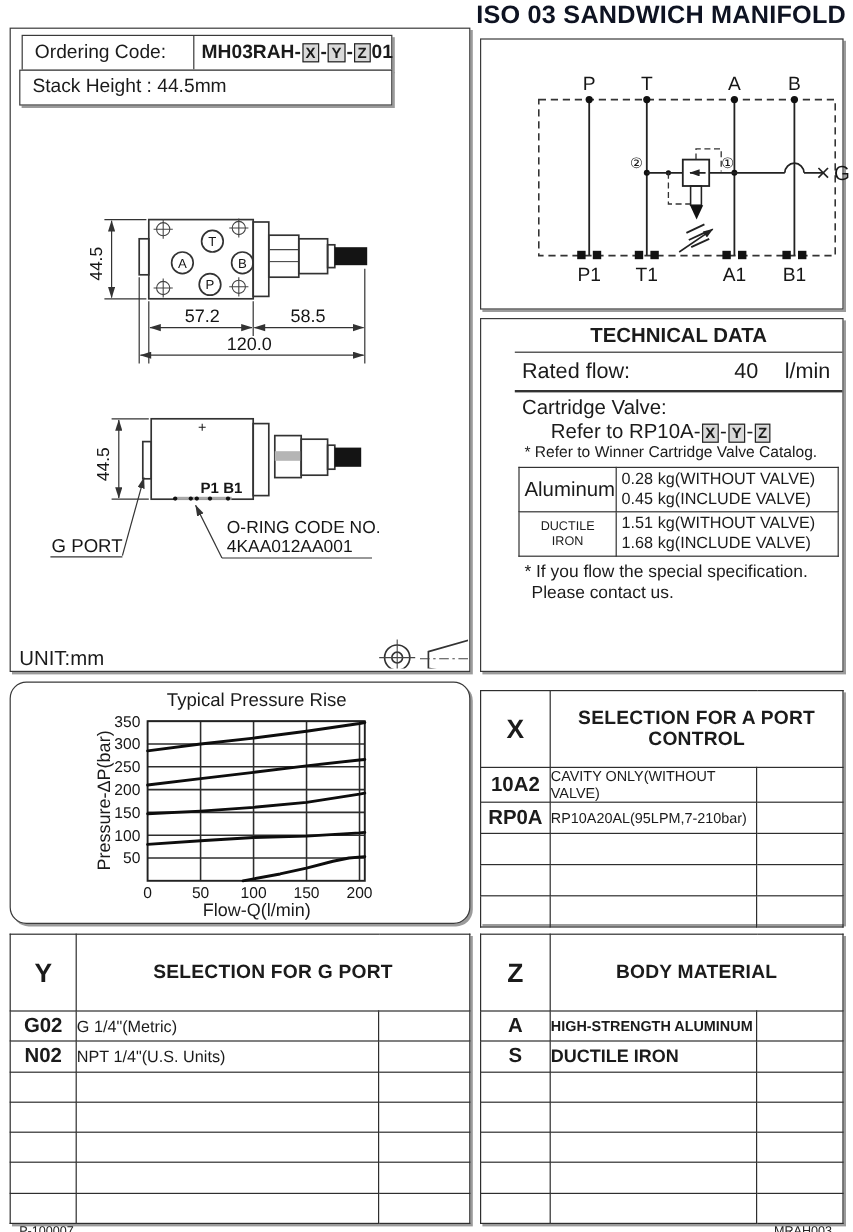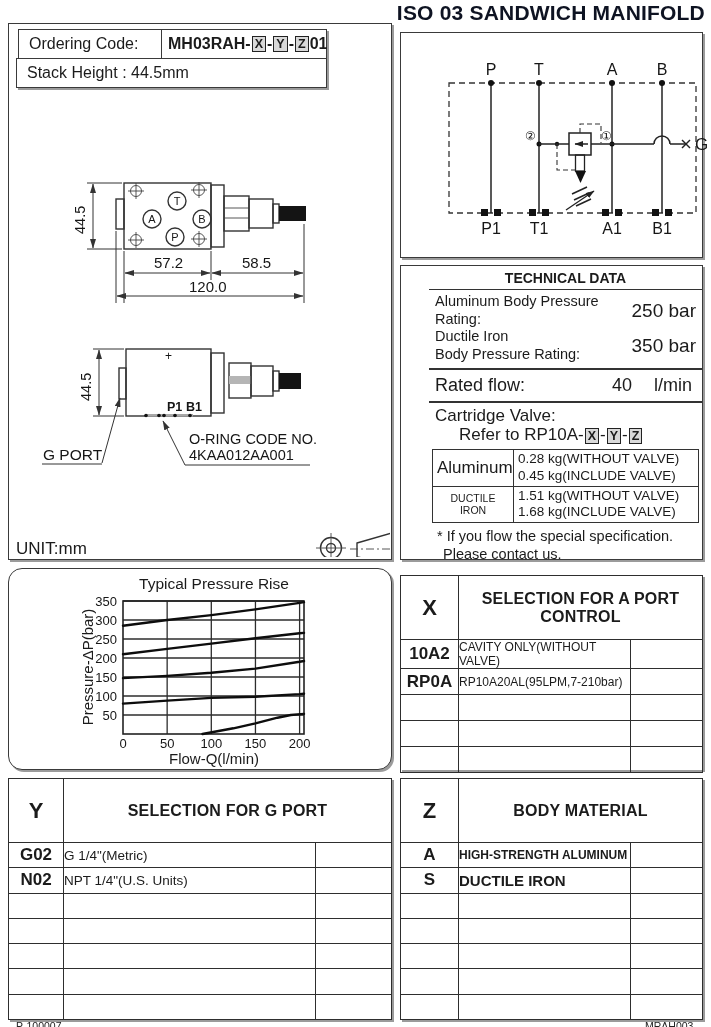--- a/index.html
+++ b/index.html
@@ -20,7 +20,7 @@
   .unit-note{position:absolute;left:7px;top:515px;font-size:17px;}
   
   .tech{left:400px;top:265px;width:303px;height:295px;display:flex;flex-direction:column;}
-  .tech-title{font-size:14px;font-weight:bold;text-align:center;padding:4px 0 3px;border-bottom:1.6px solid #333;}
+  .tech-title{font-size:17px;font-weight:bold;text-align:center;padding:4px 0 3px;border-bottom:1.6px solid #333;}
   .tech-press{border-bottom:2px solid #333;padding:3px 6px 4px;}
   .tech-row{display:flex;justify-content:space-between;align-items:center;}
   .tech-lbl{font-size:14.5px;line-height:1.22;}

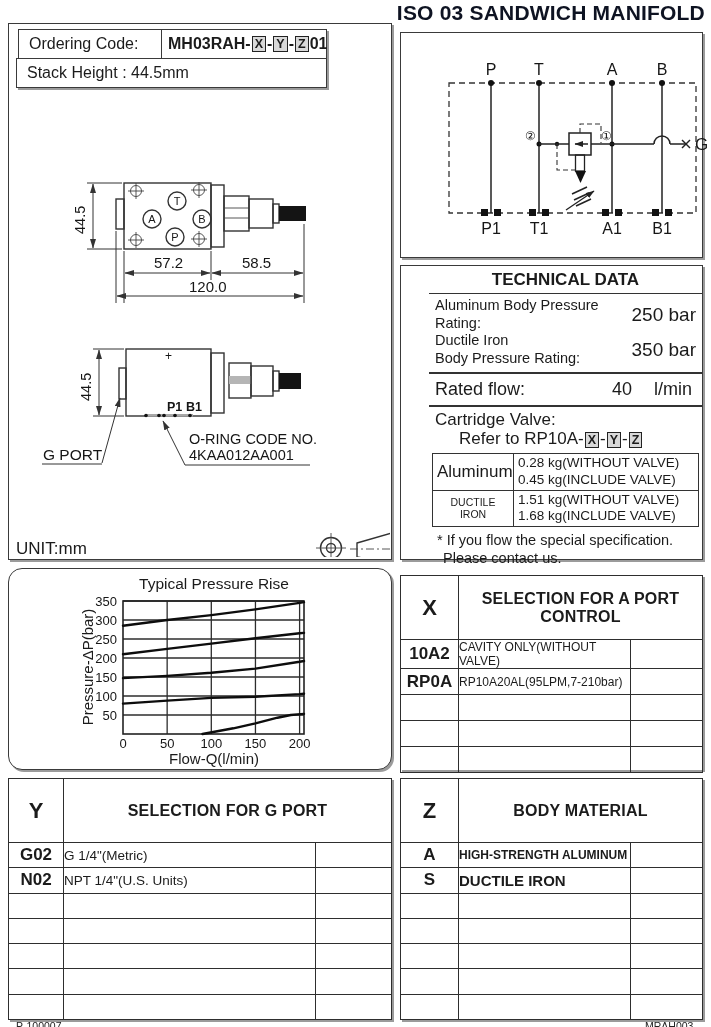--- a/index.html
+++ b/index.html
@@ -296,19 +296,6 @@
 
   <div class="box tech">
     <div class="tech-title">TECHNICAL DATA</div>
-    <div class="tech-press">
-      <div class="tech-row">
-        <span class="tech-lbl">Aluminum Body Pressure Rating:</span>
-        <span class="tech-val">250 bar</span>
-      </div>
-      <div class="tech-row">
-        <span class="tech-lbl">
-          <div>Ductile Iron</div>
-          <div>Body Pressure Rating:</div>
-        </span>
-        <span class="tech-val">350 bar</span>
-      </div>
-    </div>
     <div class="tech-flow">
       <span>Rated flow:</span>
       <span class="grow"></span>

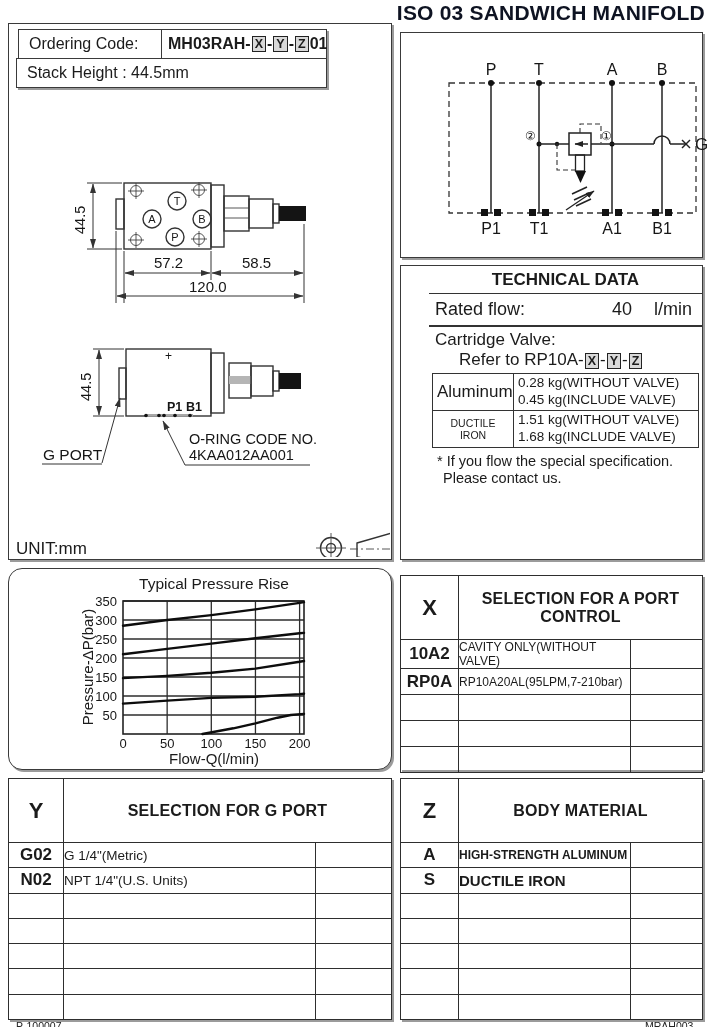--- a/index.html
+++ b/index.html
@@ -305,6 +305,7 @@
     <div class="tech-cart">
       <div>Cartridge Valve:</div>
       <div class="cart-l2"><span>Refer to RP10A-</span><span class="code-chip">X</span><span>-</span><span class="code-chip">Y</span><span>-</span><span class="code-chip">Z</span></div>
+      <div class="cart-note">* Refer to Winner Cartridge Valve Catalog.</div>
     </div>
     <div class="wt-wrap">
       <table class="wt-table">

